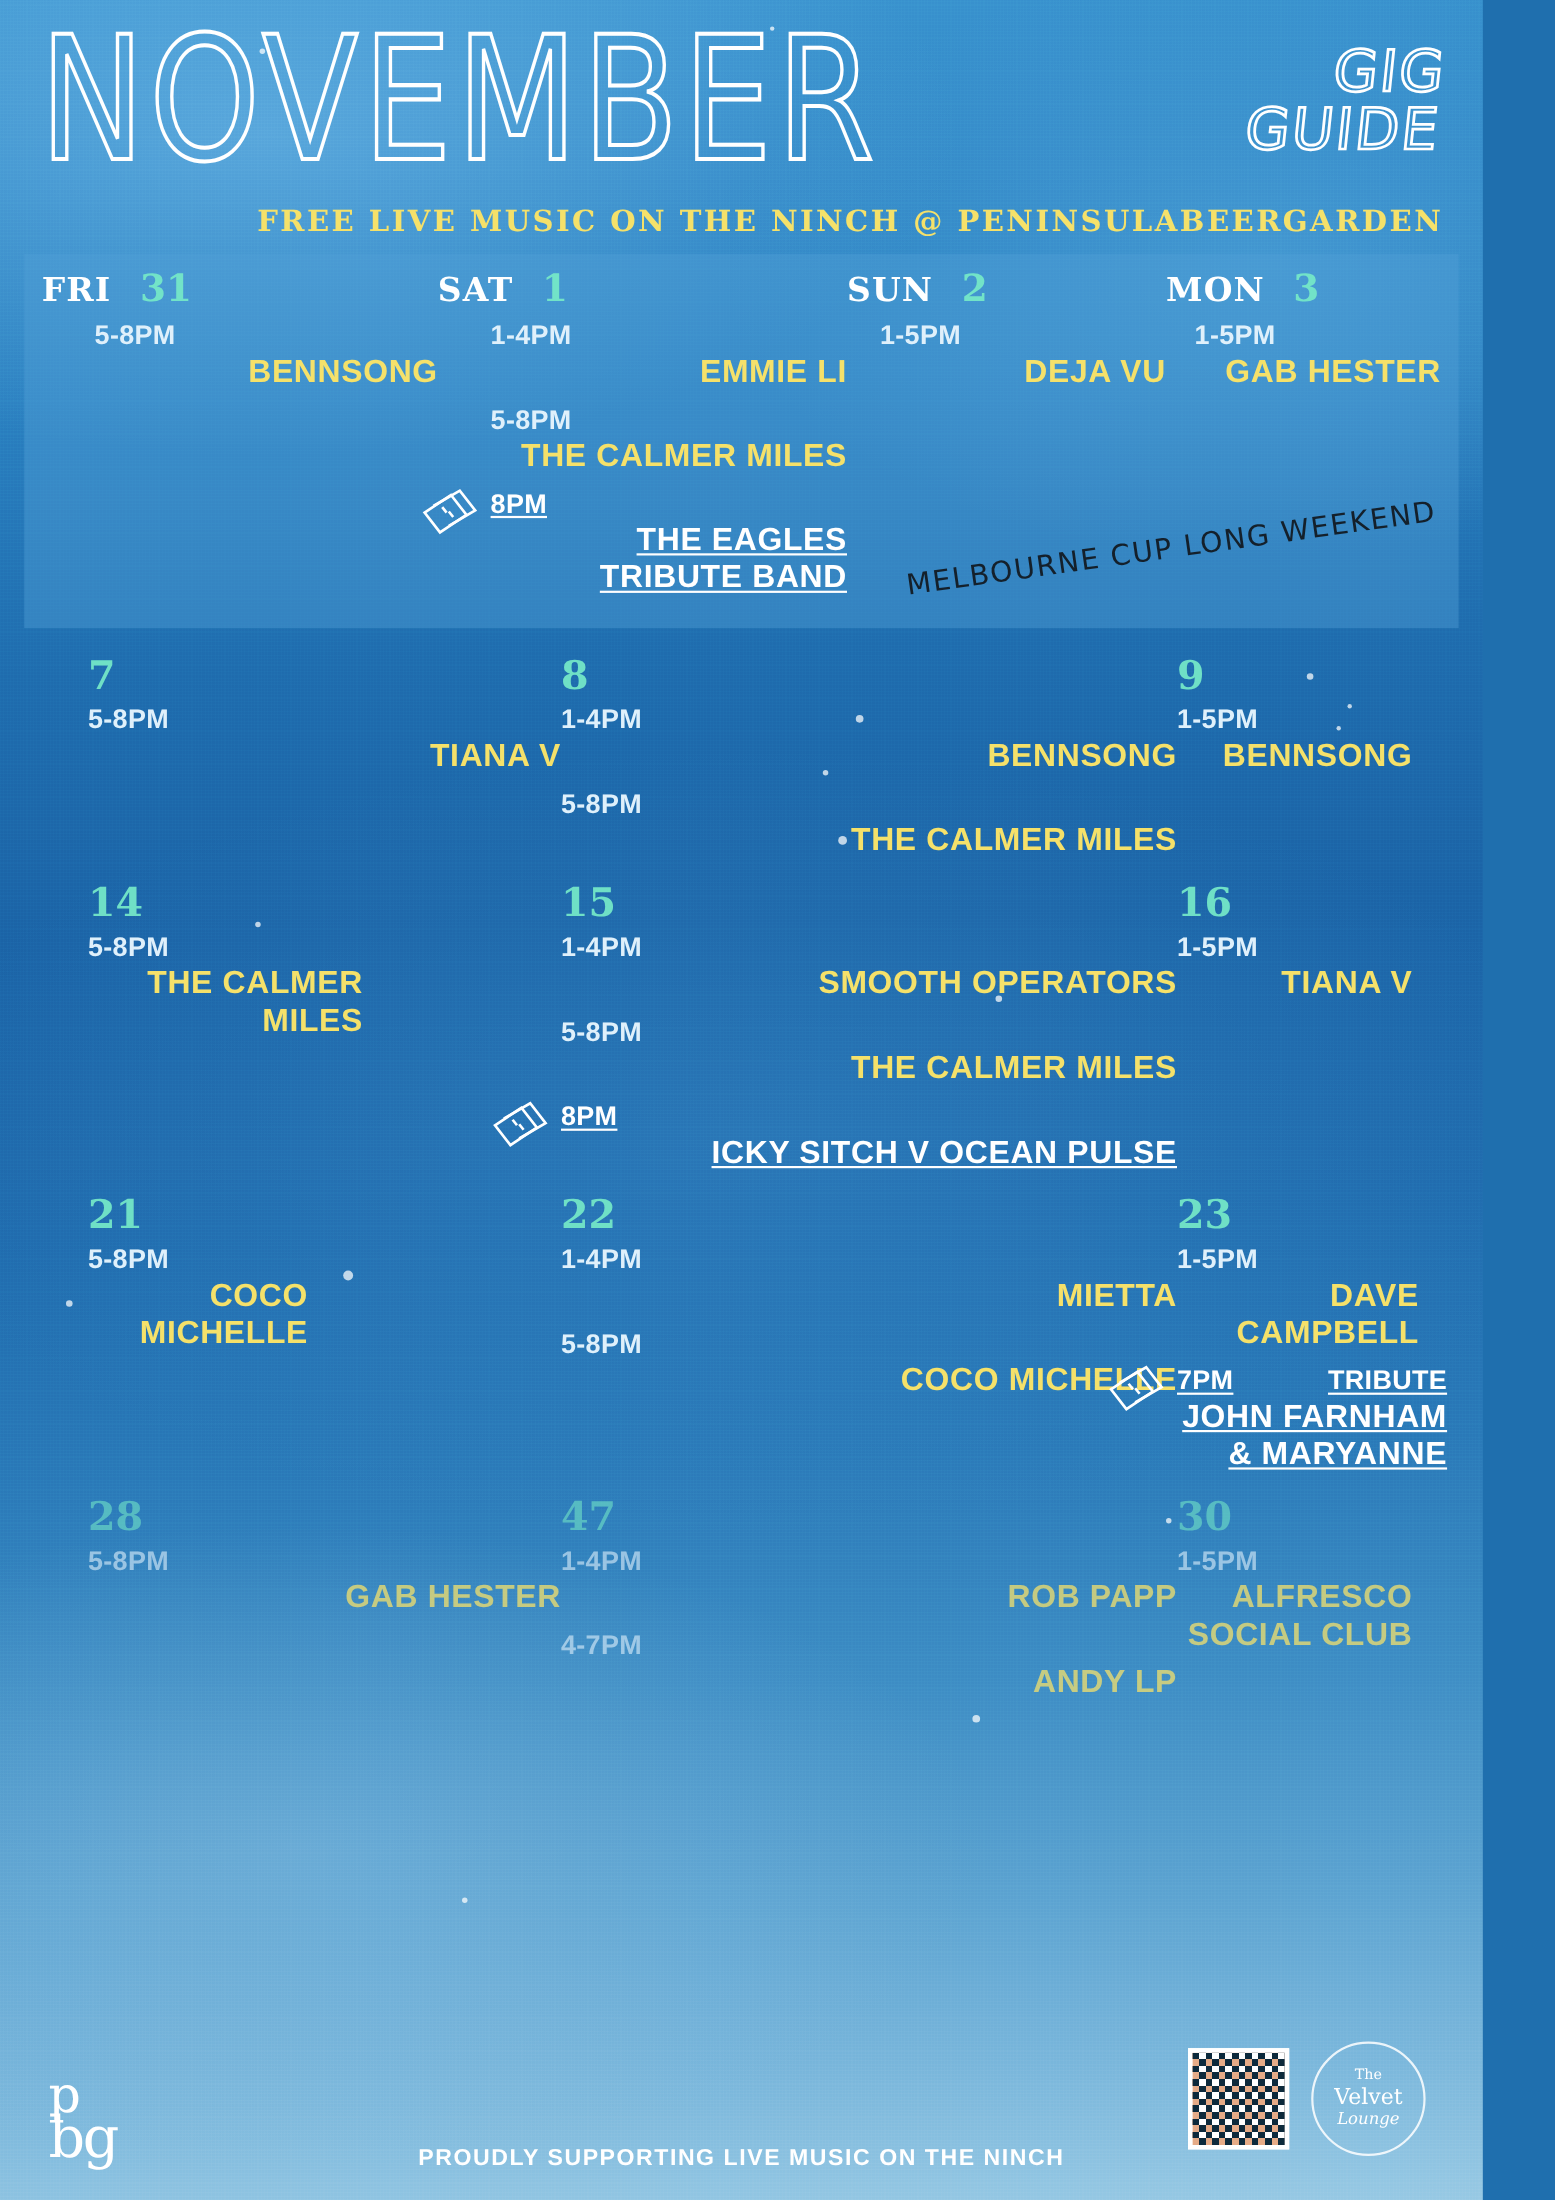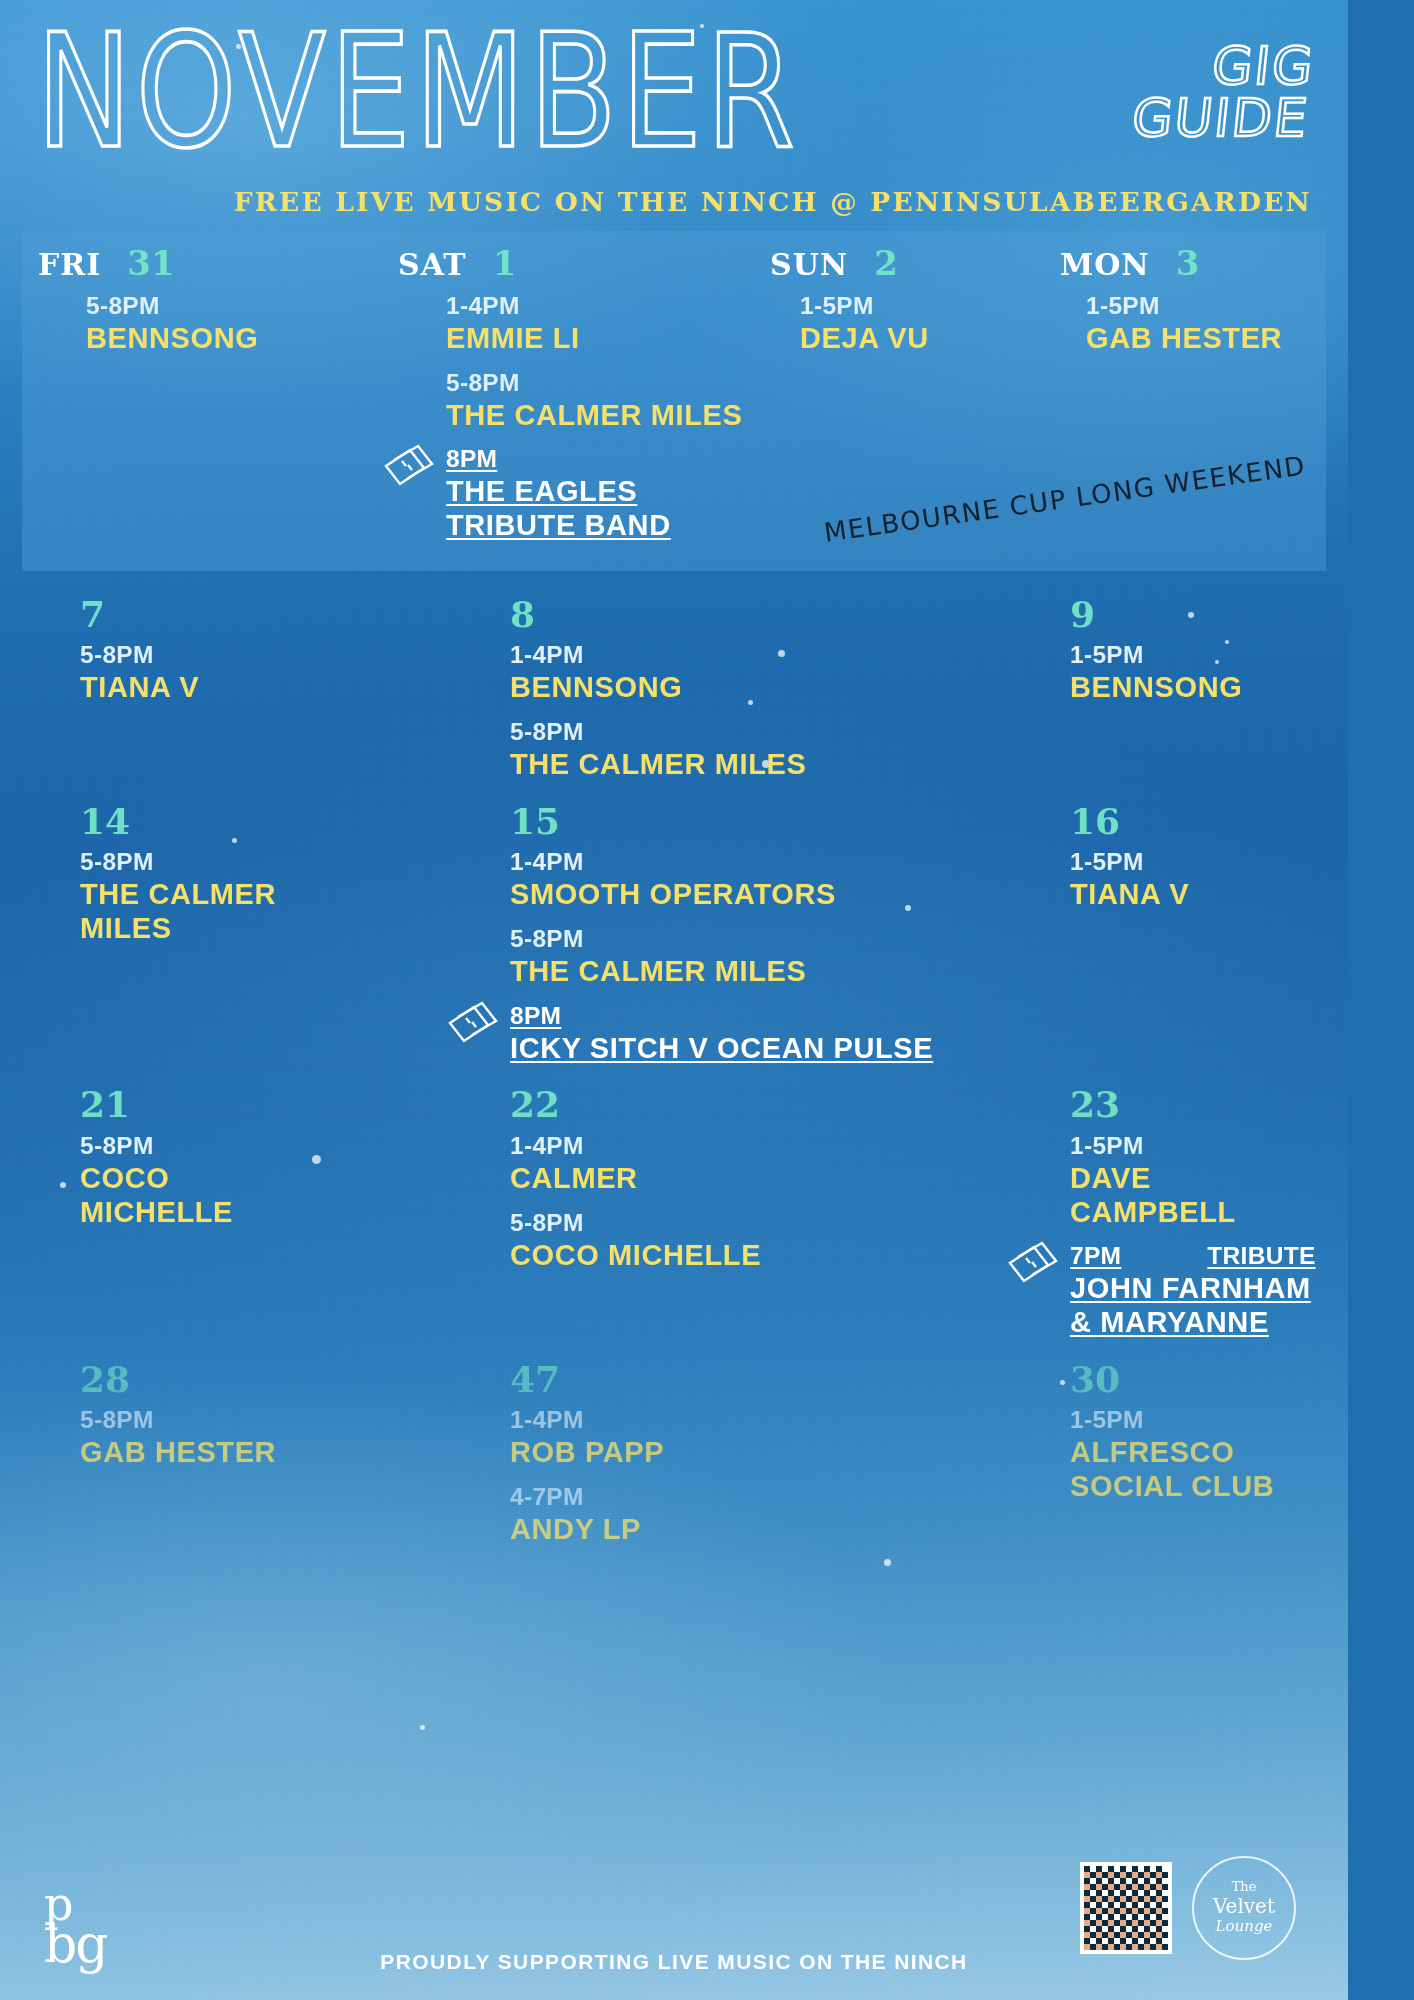--- a/index.html
+++ b/index.html
@@ -150,6 +150,7 @@
     letter-spacing: 0.6px;
     line-height: 1.22;
     margin-bottom: 10px;
+    text-align: right;
   }
   .col-pad-l { padding-left: 48px; }
   .ticketed {

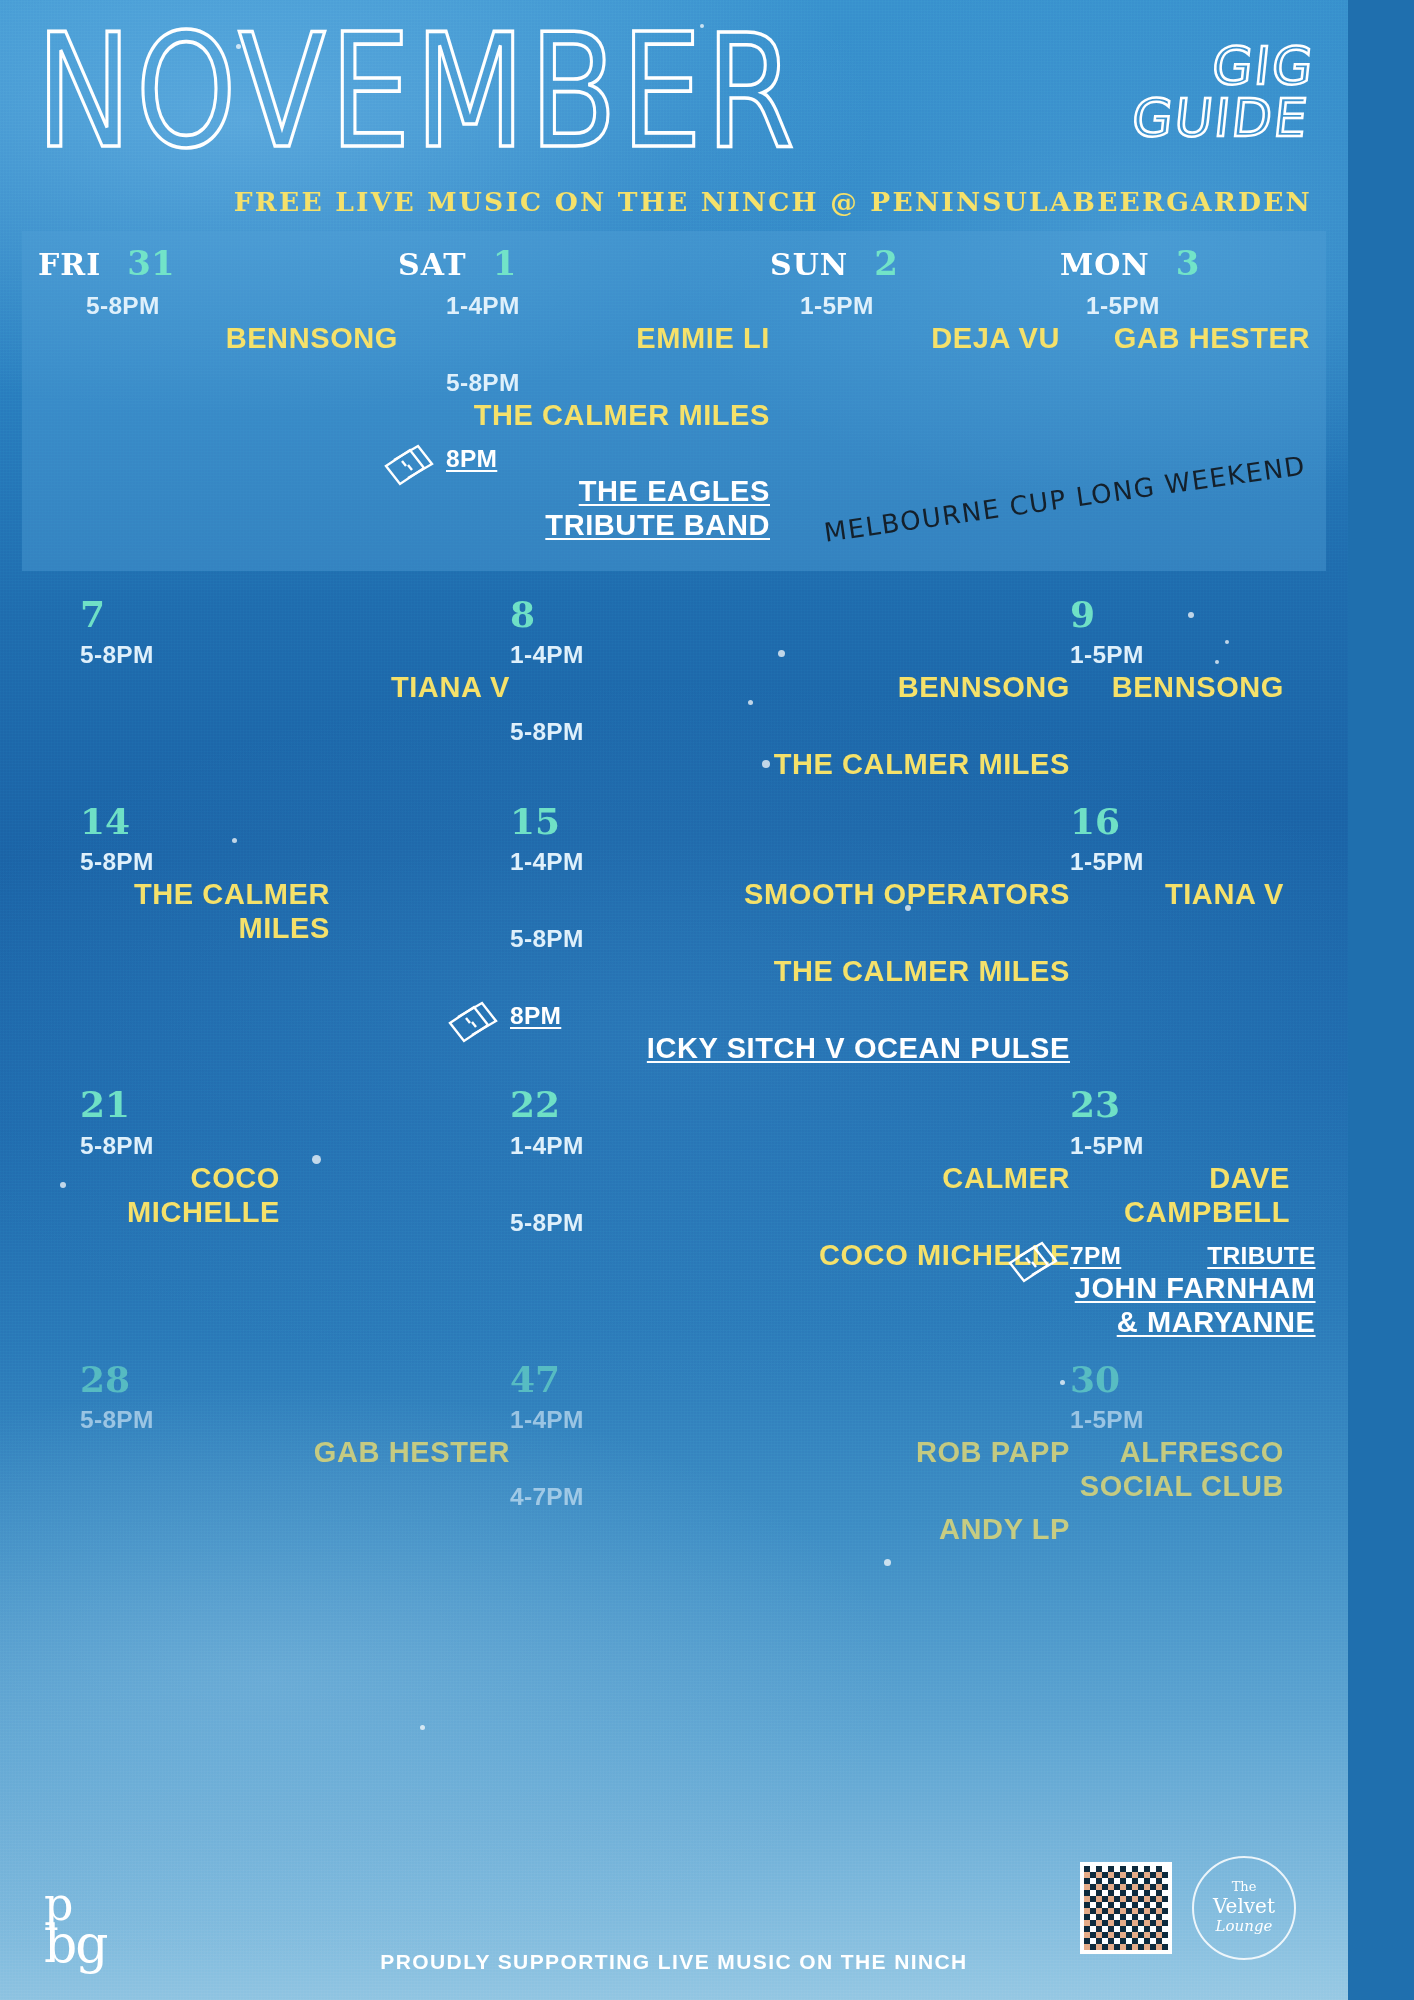--- a/index.html
+++ b/index.html
@@ -465,7 +465,7 @@
         <div class="daynum">22</div>
         <div class="slot">
           <div class="time">1-4PM</div>
-          <div class="act">CALMER</div>
+          <div class="act">MIETTA</div>
         </div>
         <div class="slot">
           <div class="time">5-8PM</div>

